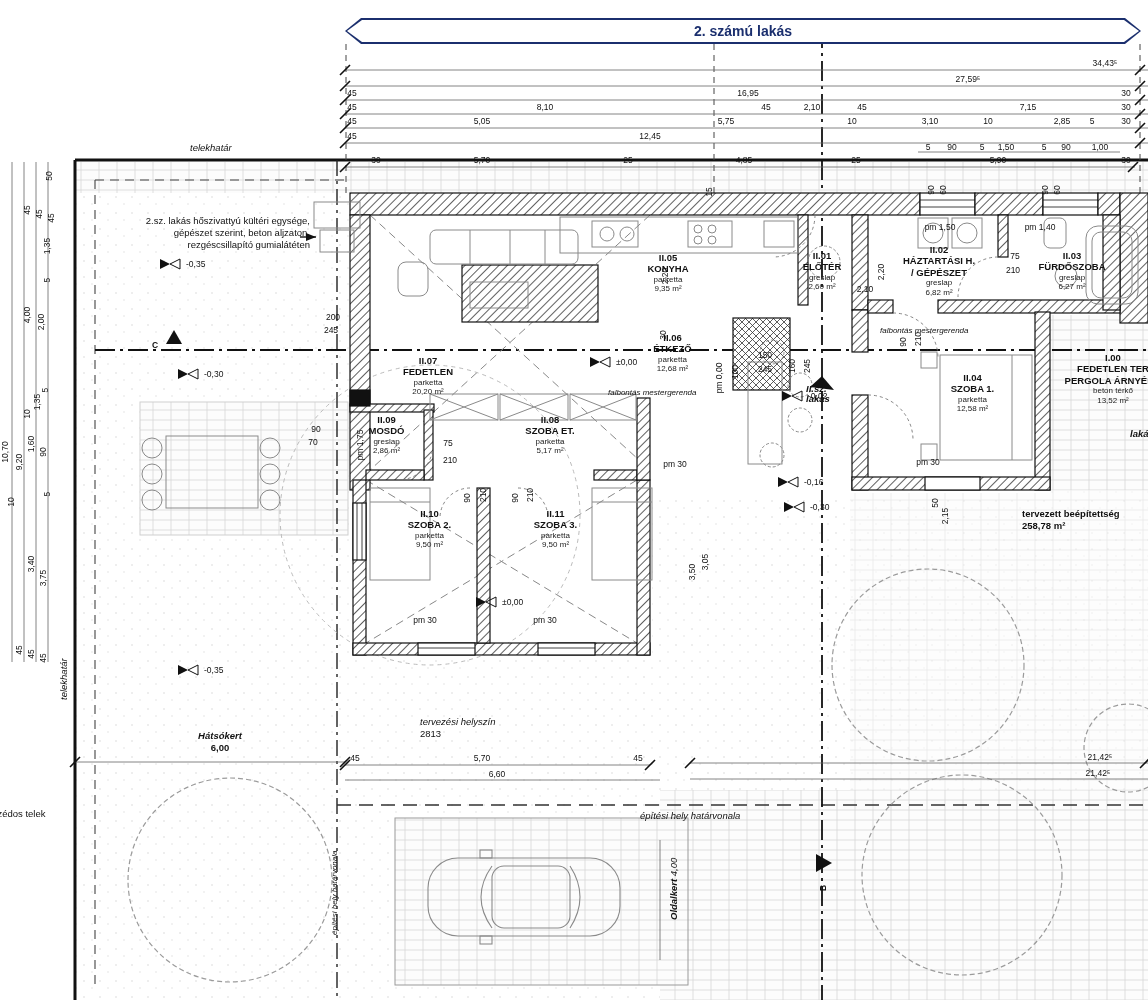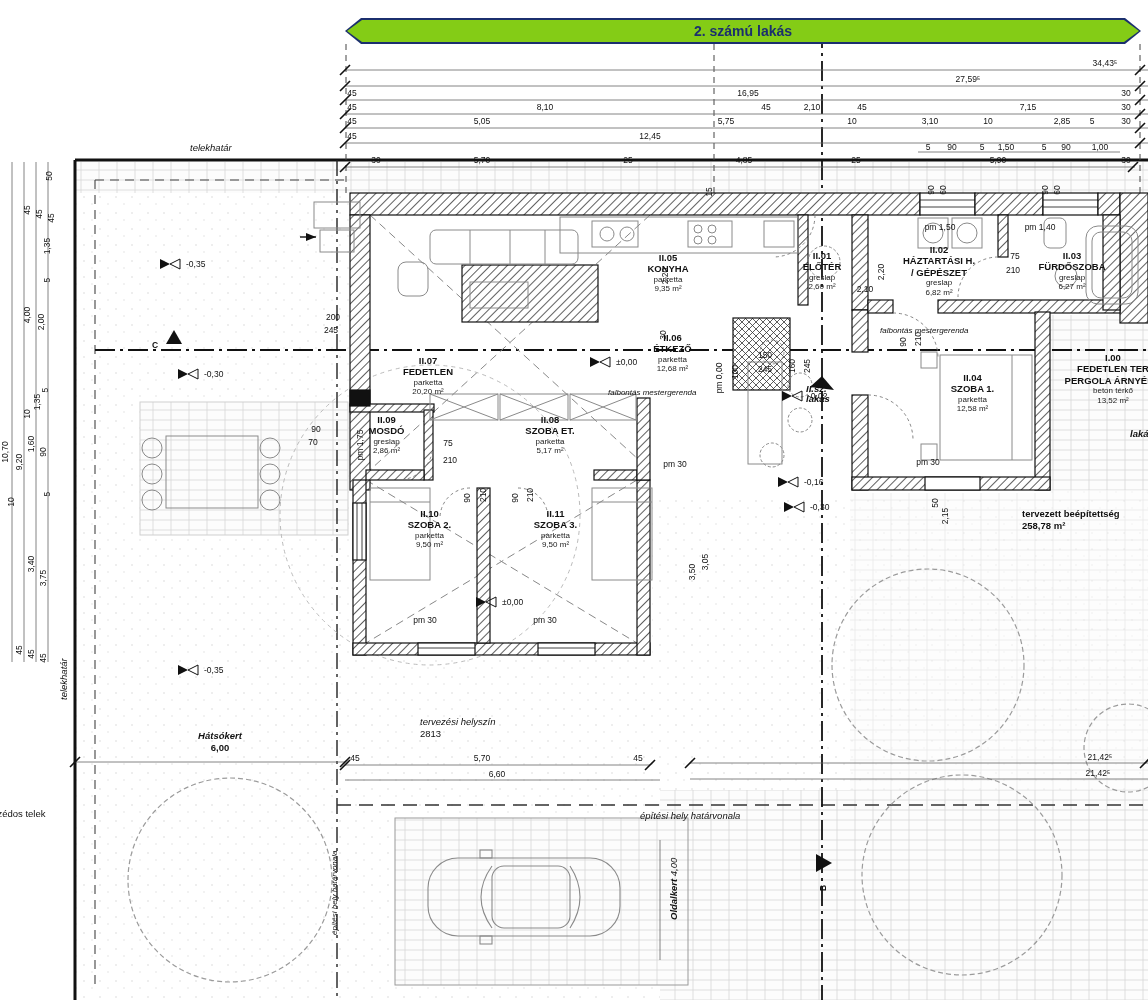--- a/index.html
+++ b/index.html
@@ -9,7 +9,7 @@
   svg text{font-family:"Liberation Sans",sans-serif;font-size:8.5px;fill:#111;}
   .banner{position:absolute;left:345px;top:18px;width:796px;height:26px;z-index:4;
           background:#1b2f6e;clip-path:polygon(16px 0,calc(100% - 16px) 0,100% 50%,calc(100% - 16px) 100%,16px 100%,0 50%);}
-  .banner-inner{position:absolute;left:2px;top:2px;right:2px;bottom:2px;background:#84cc16;
+  .banner-inner{position:absolute;left:2px;top:2px;right:2px;bottom:2px;background:#ffffff;
           clip-path:polygon(15px 0,calc(100% - 15px) 0,100% 50%,calc(100% - 15px) 100%,15px 100%,0 50%);
           display:flex;align-items:center;justify-content:center;}
   .banner-inner span{font-weight:bold;font-size:14px;color:#1b2f6e;}

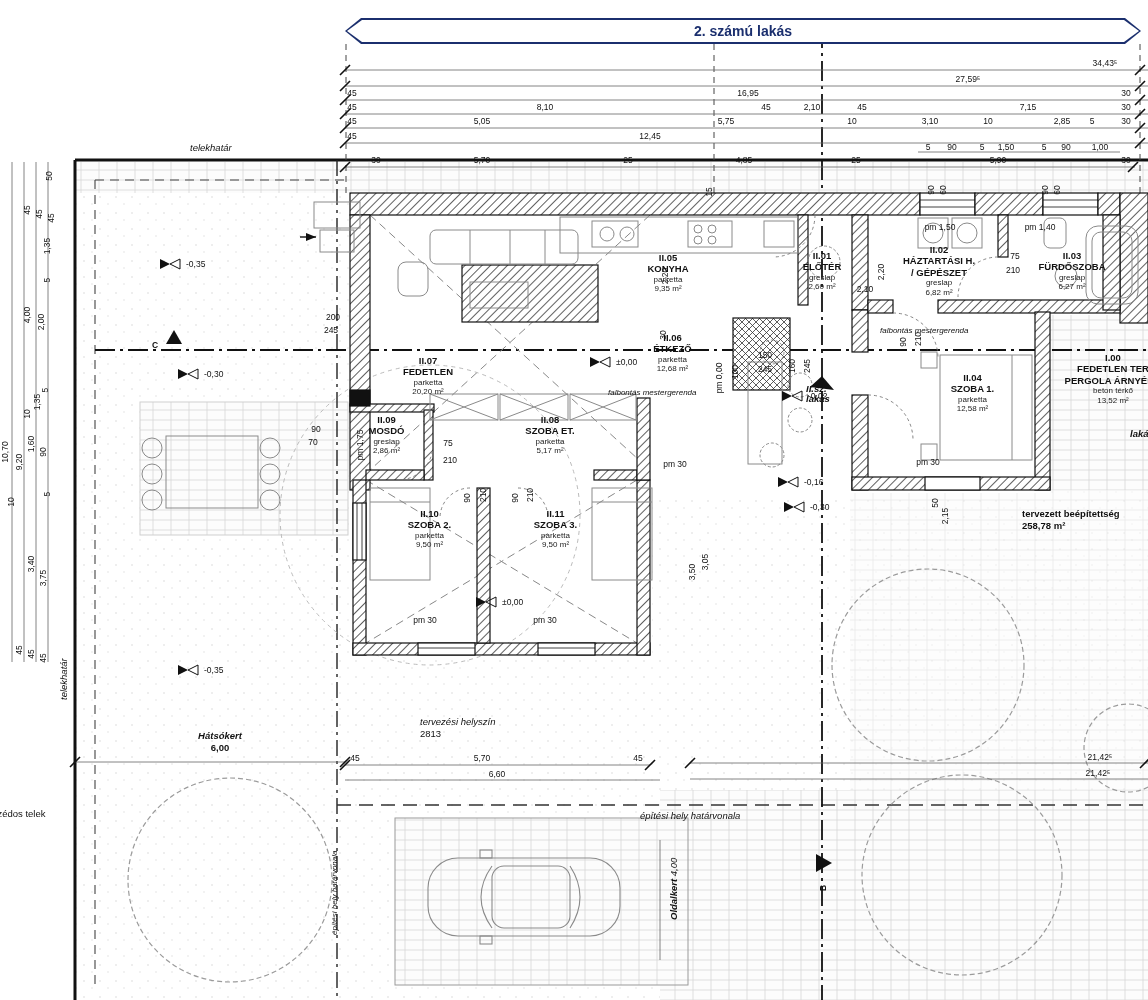--- a/index.html
+++ b/index.html
@@ -510,6 +510,11 @@
       <span class="rsub">13,52 m²</span>
 </div>
 
+<div class="note" style="left:95px;top:215px;width:215px;text-align:right;">
+  <span>2.sz. lakás hőszivattyú kültéri egysége,</span><br>
+  <span>gépészet szerint, beton aljzaton,</span><br>
+  <span>rezgéscsillapító gumialátéten</span>
+</div>
 <div class="note it sm" style="left:880px;top:326px;width:130px;">falbontás mestergerenda</div>
 <div class="note it sm" style="left:608px;top:388px;width:130px;">falbontás mestergerenda</div>
 

